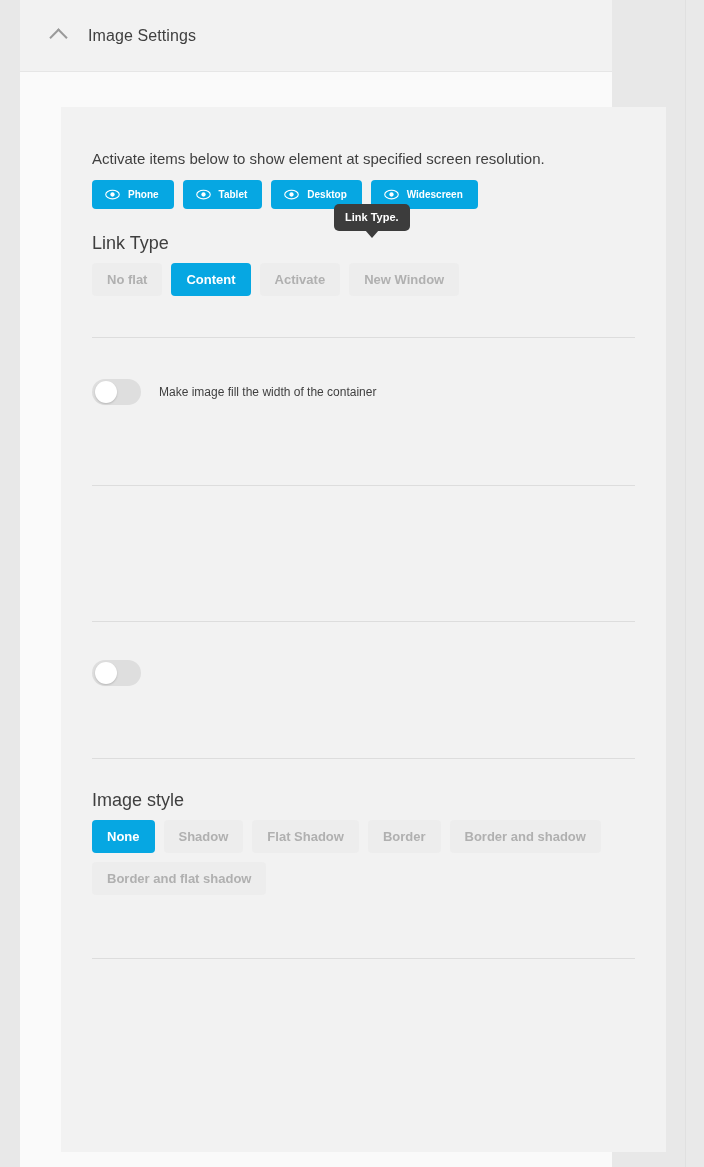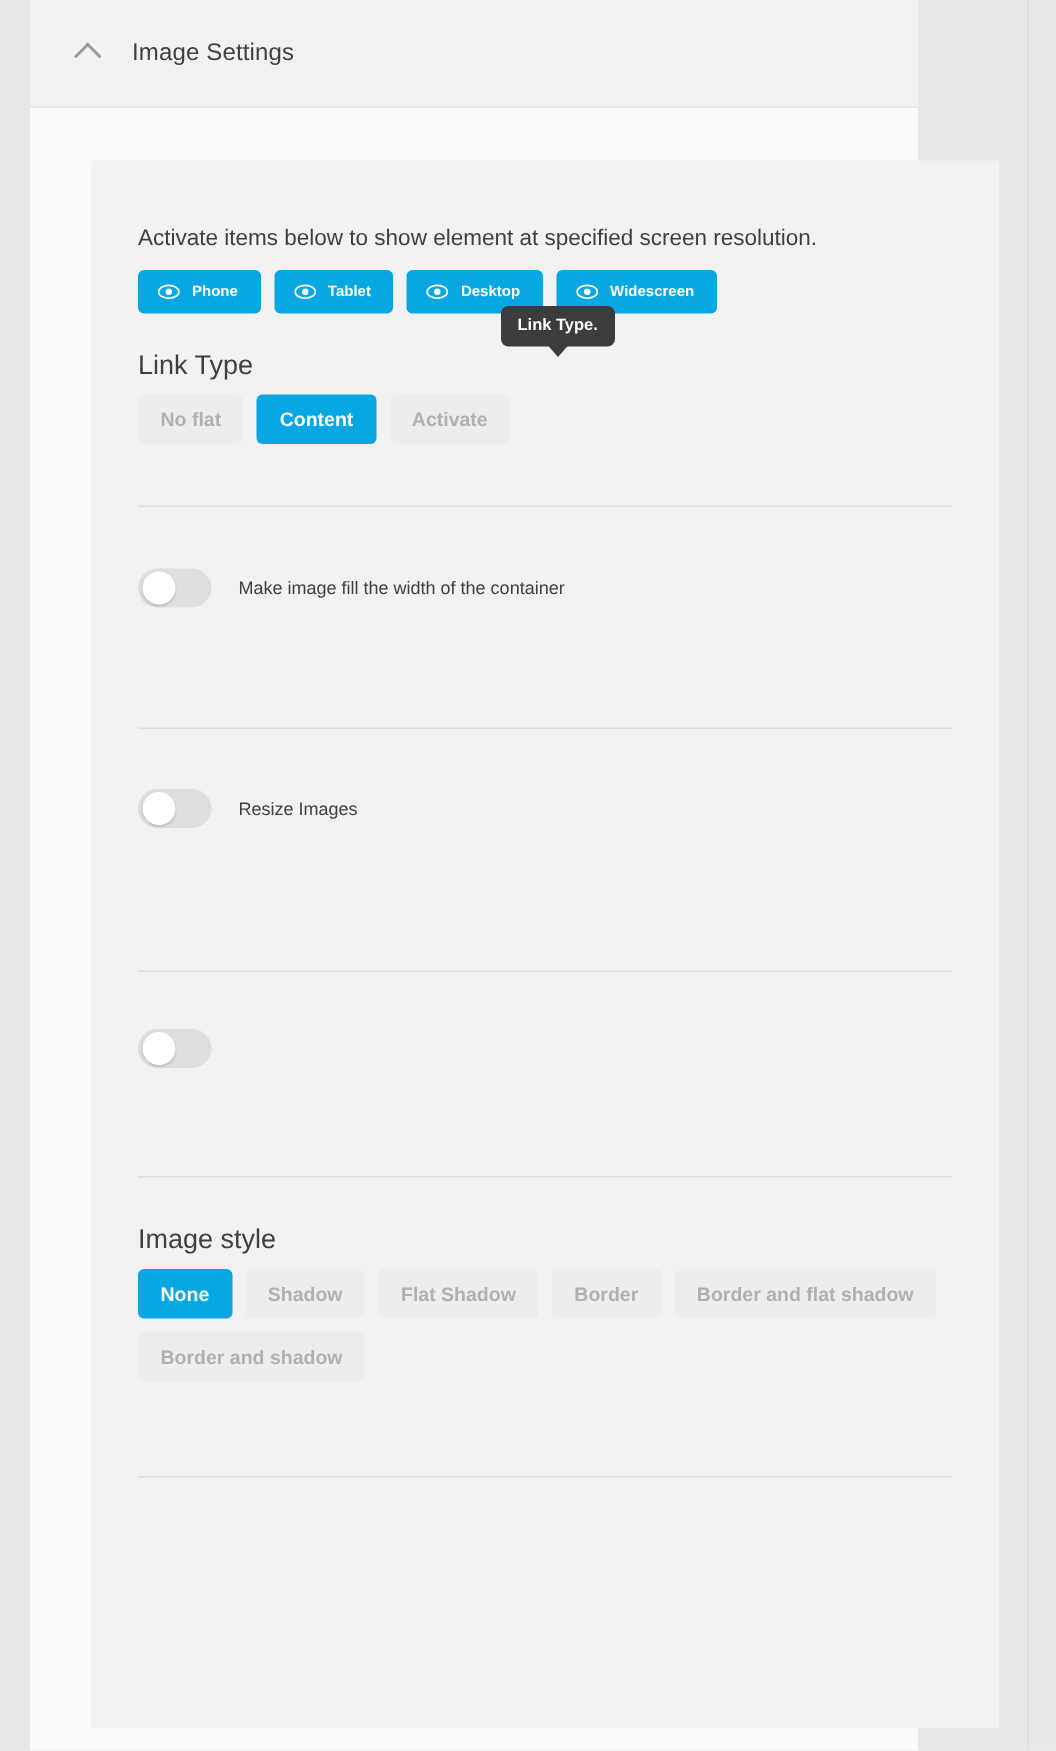--- a/index.html
+++ b/index.html
@@ -285,6 +285,7 @@
           <button class="btn">No flat</button>
           <button class="btn active">Content</button>
           <button class="btn">Activate</button>
+          <button class="btn">New Window</button>
         </div>
       </div>
 

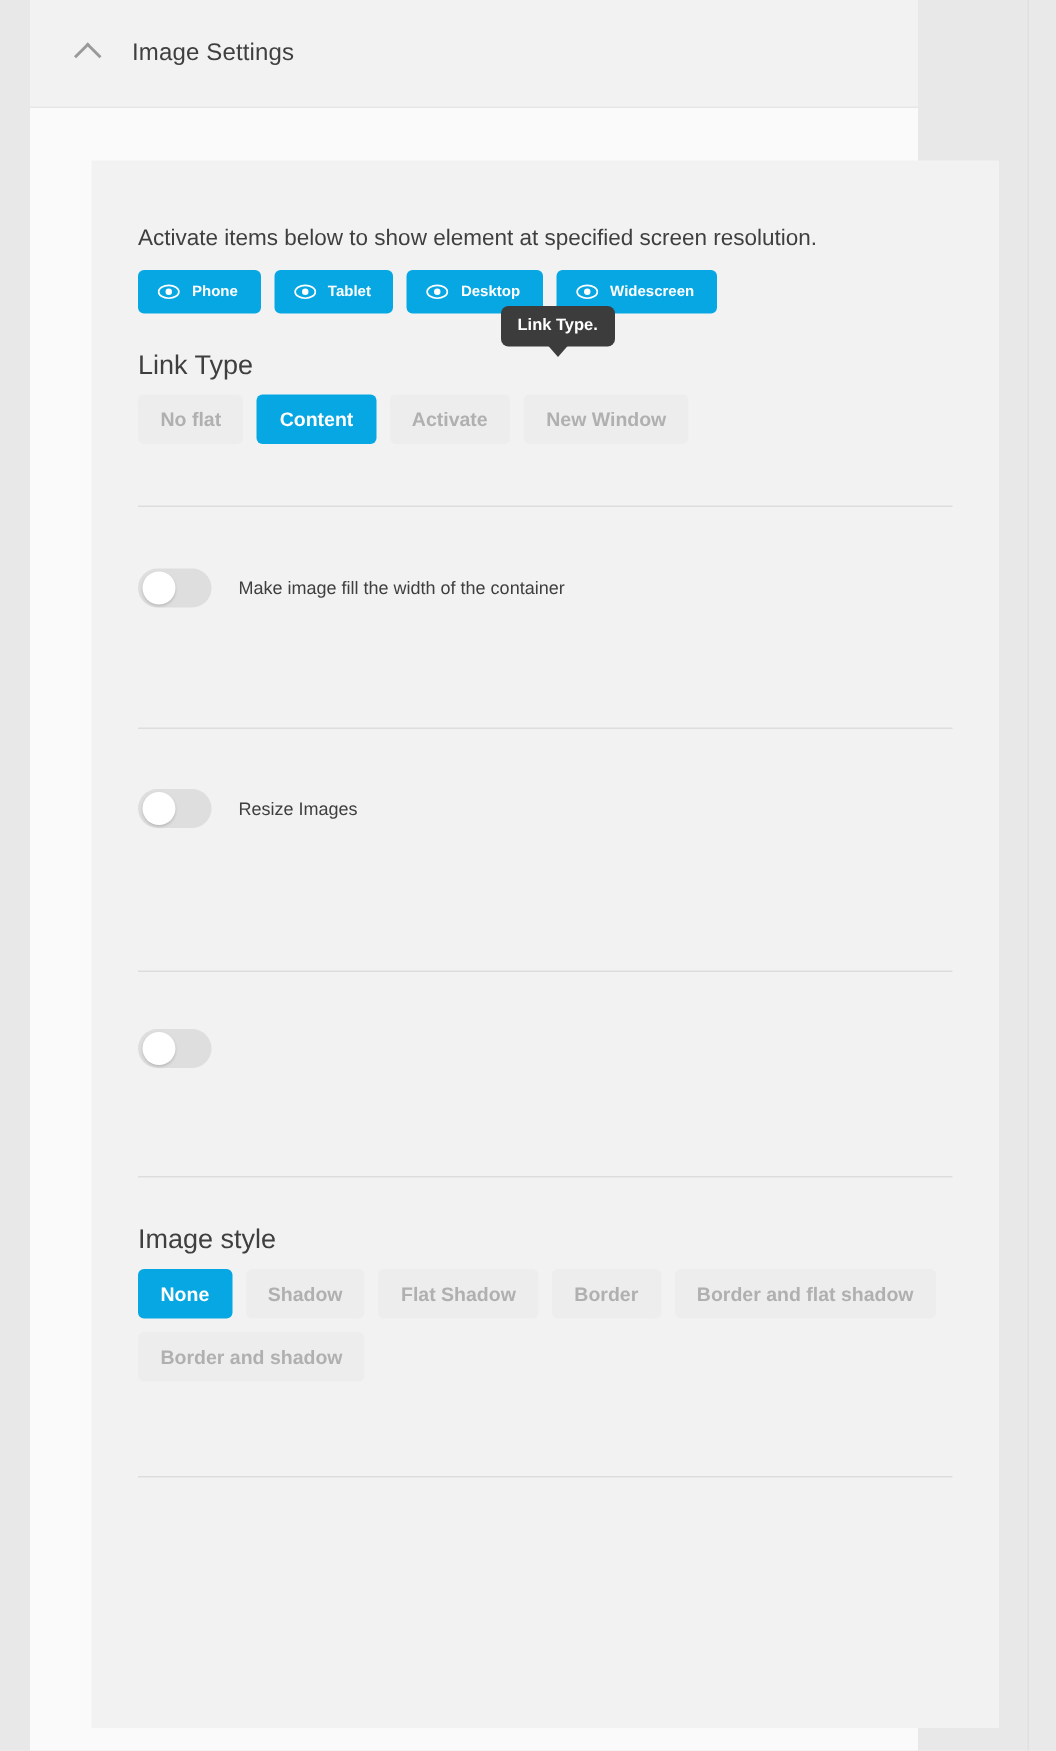--- a/index.html
+++ b/index.html
@@ -301,12 +301,6 @@
 
       <div class="sec-resize">
         <hr class="divider" style="margin-bottom:40px">
-        <div class="toggle-row">
-          <div class="toggle">
-            <span class="knob"></span>
-          </div>
-          <div class="toggle-label">Resize Images</div>
-        </div>
       </div>
 
 

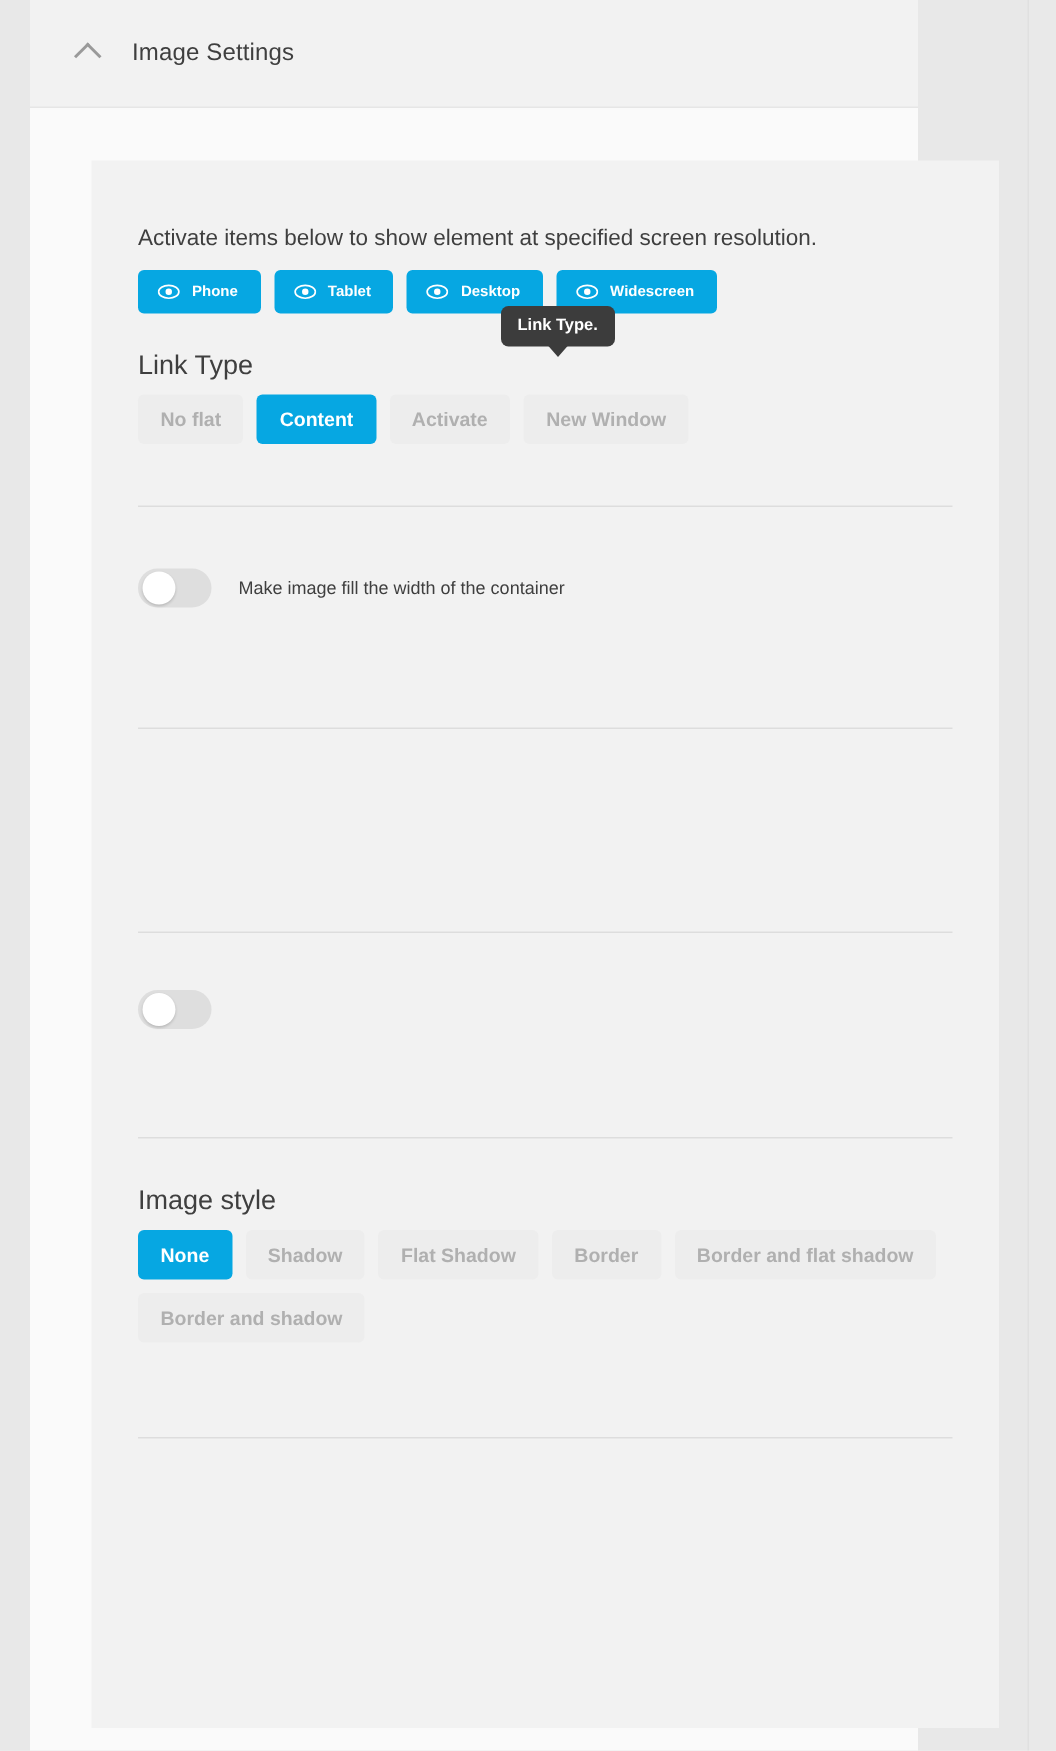--- a/index.html
+++ b/index.html
@@ -321,8 +321,8 @@
           <button class="btn">Shadow</button>
           <button class="btn">Flat Shadow</button>
           <button class="btn">Border</button>
+          <button class="btn">Border and shadow</button>
           <button class="btn">Border and flat shadow</button>
-          <button class="btn">Border and shadow</button>
         </div>
       </div>
 

